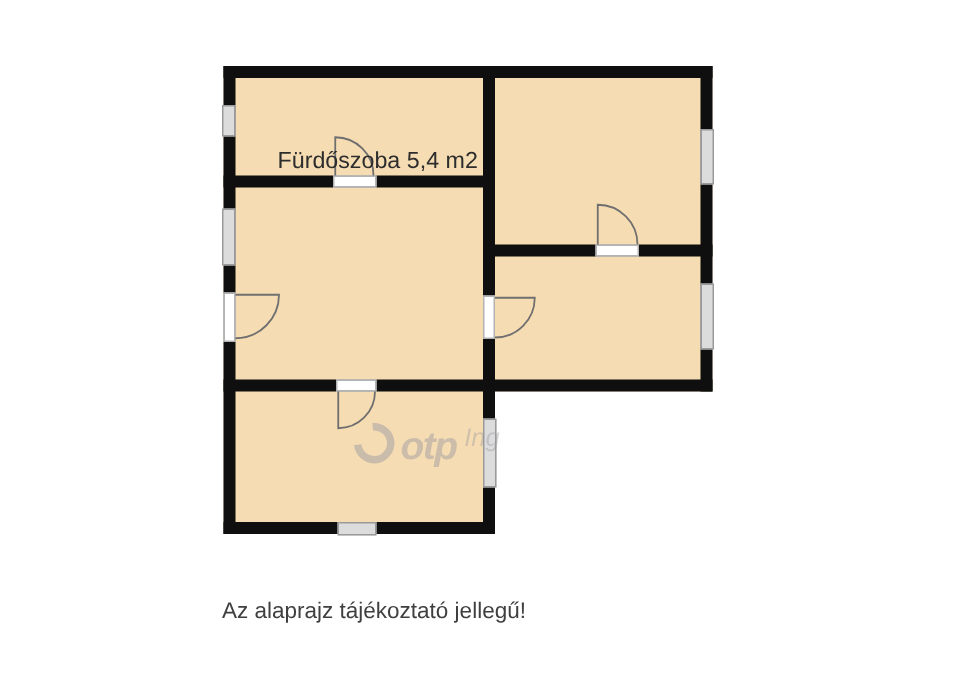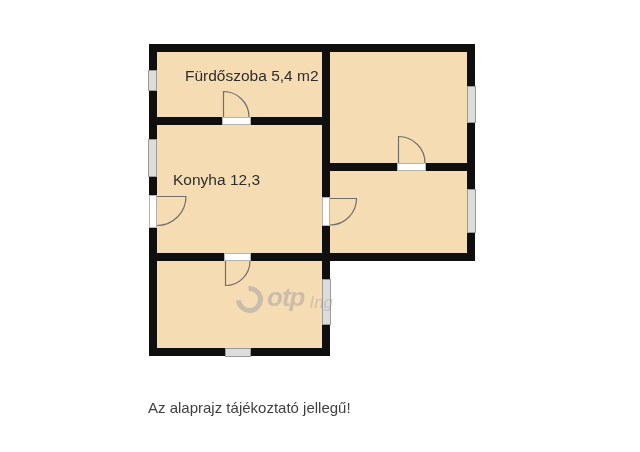--- a/index.html
+++ b/index.html
@@ -31,7 +31,7 @@
   #door-layer path{fill:none;stroke:var(--door-arc);stroke-width:1.2;}
   .room-label{
     position:absolute;z-index:5;color:var(--label-text);
-    font-size:15.5px;line-height:18px;white-space:nowrap;
+    font-size:15.5px;line-height:18px;white-space:nowrap;margin-top:32px;
   }
   .watermark{
     position:absolute;left:236px;top:282px;z-index:6;display:flex;

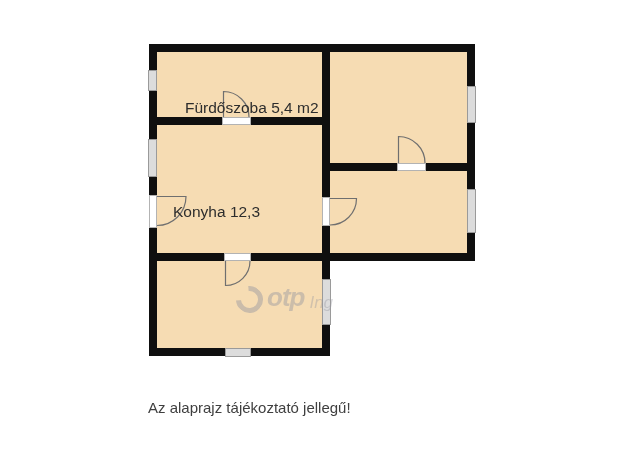--- a/index.html
+++ b/index.html
@@ -88,7 +88,6 @@
   </svg>
 
   <div class="room-label" style="left:185px;top:67px;">Fürdőszoba 5,4 m2</div>
-  <div class="room-label" style="left:173px;top:171px;">Konyha 12,3</div>
 
   <div class="watermark">
     <span class="wm-logo"></span>

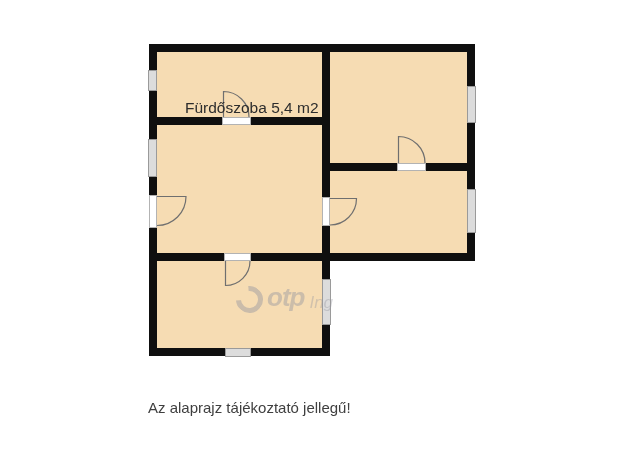--- a/index.html
+++ b/index.html
@@ -35,7 +35,7 @@
   }
   .watermark{
     position:absolute;left:236px;top:282px;z-index:6;display:flex;
-    align-items:flex-end;color:var(--watermark);white-space:nowrap;
+    align-items:flex-start;color:var(--watermark);white-space:nowrap;
   }
   .wm-logo{
     width:17px;height:17px;border-radius:50%;

